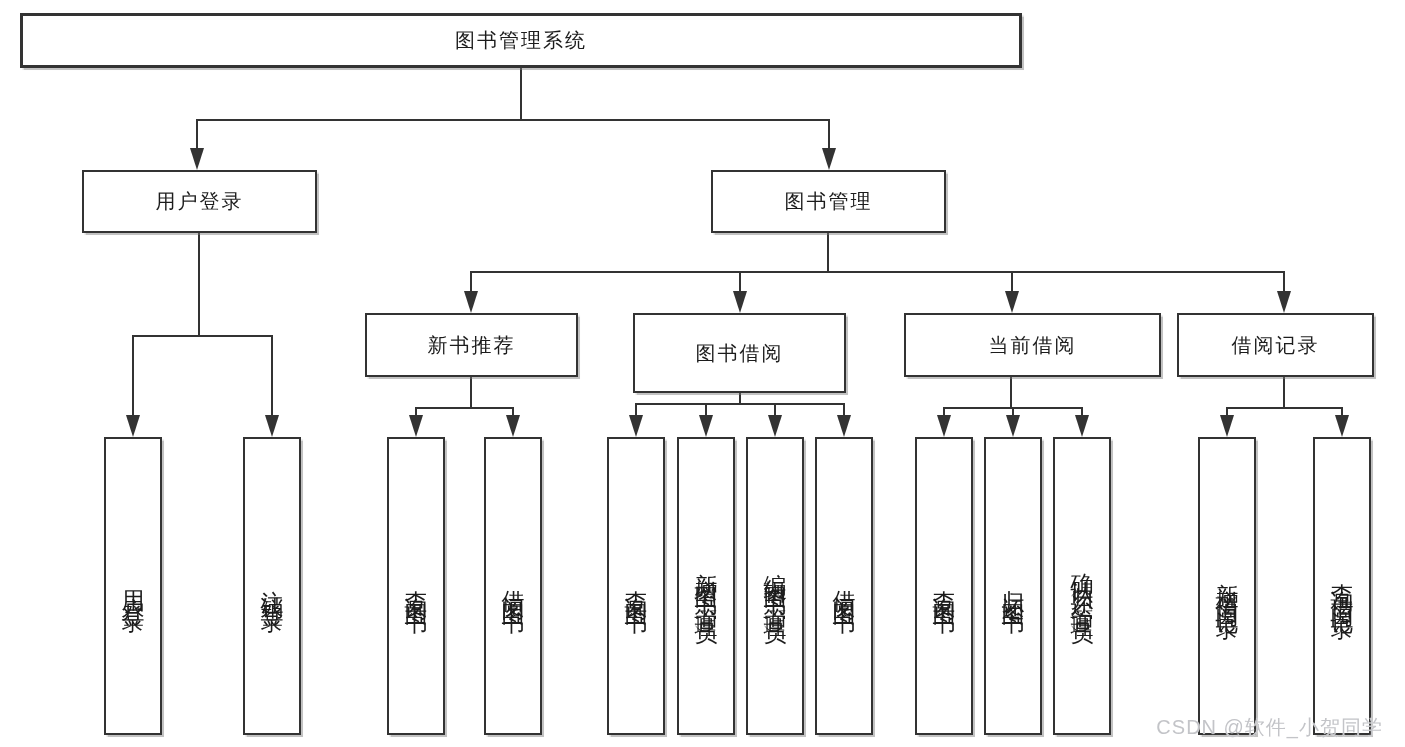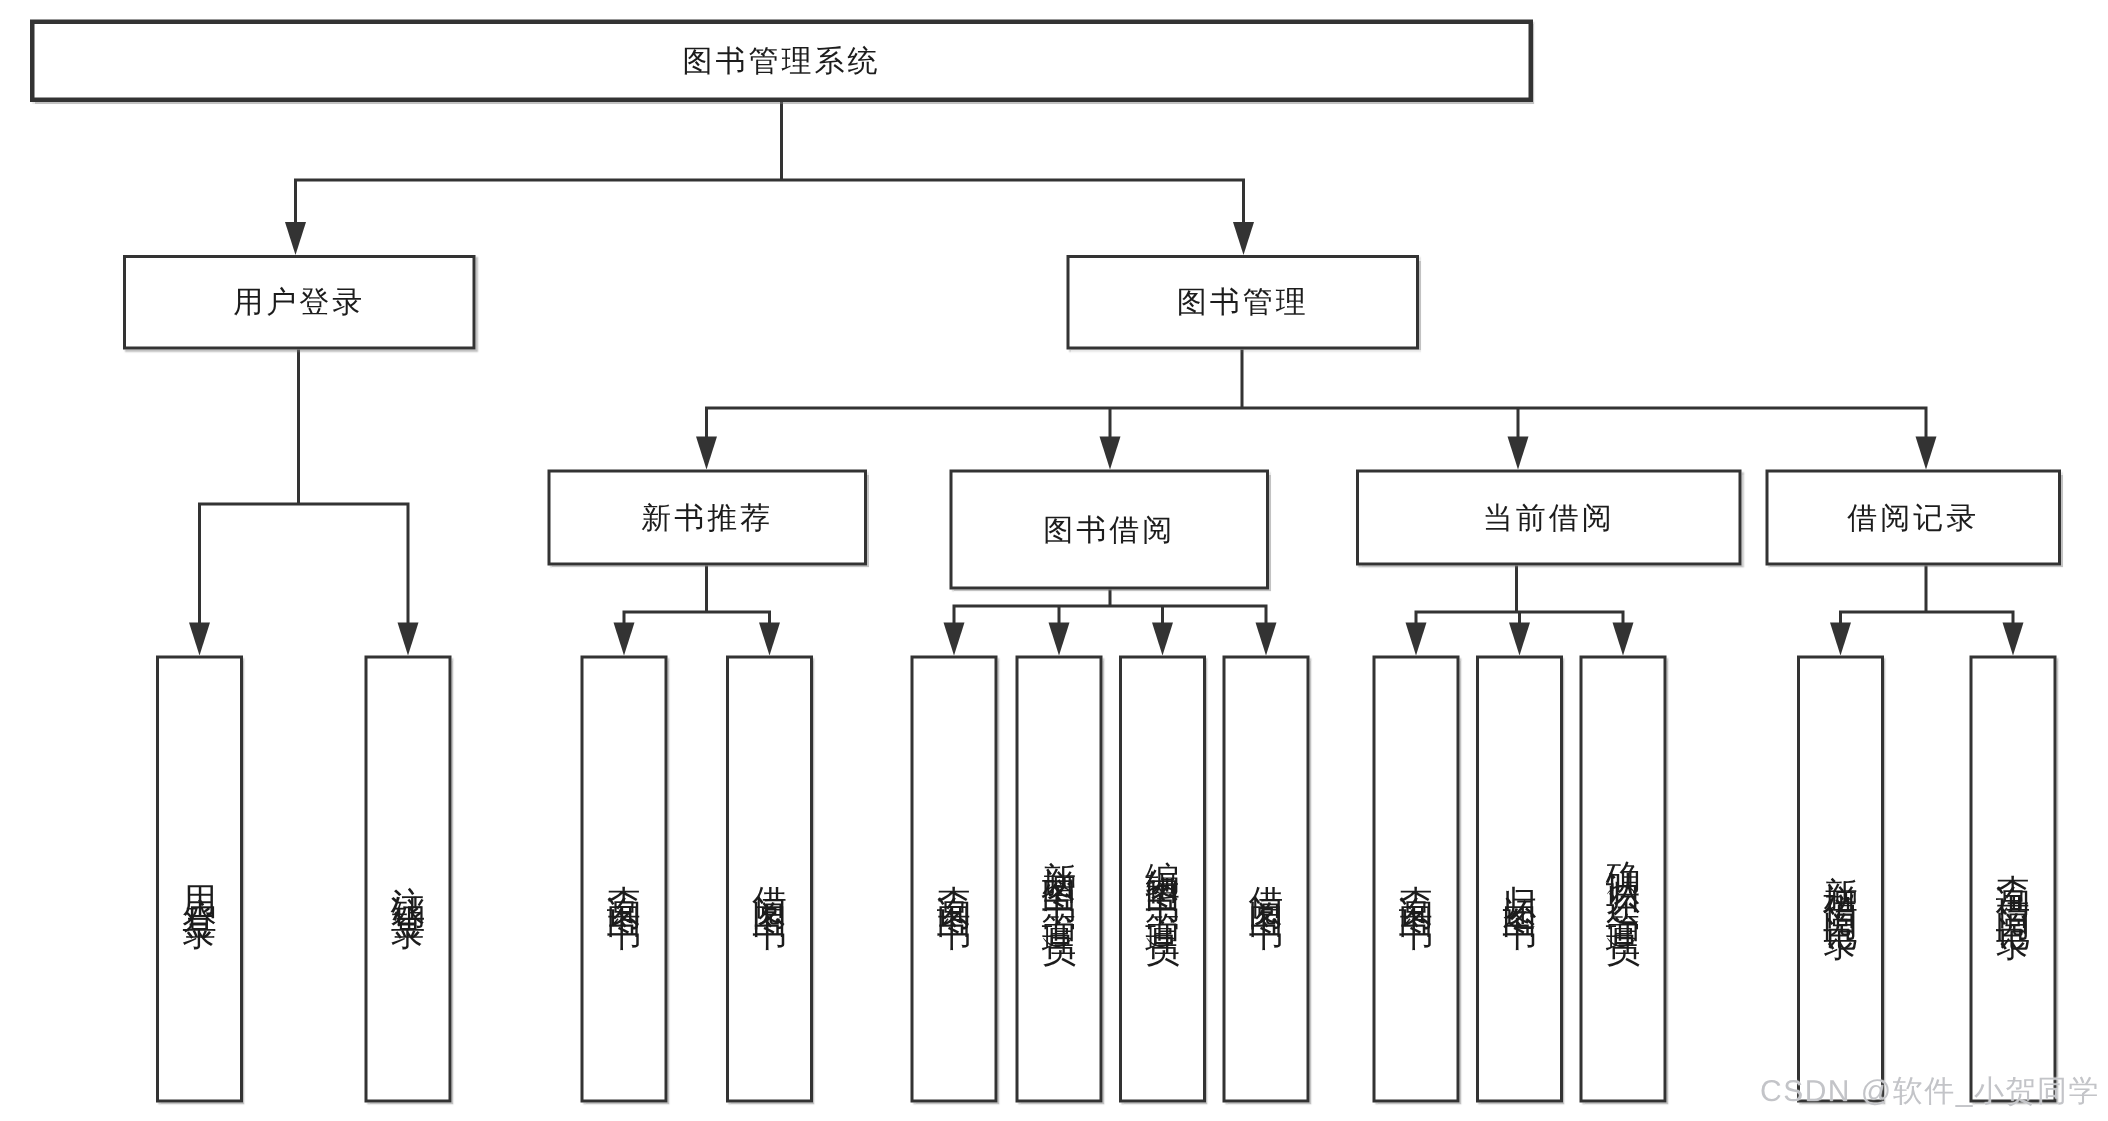--- a/index.html
+++ b/index.html
@@ -30,7 +30,7 @@
   }
   #watermark{
     position:absolute;z-index:5;
-    top:714px;right:5px;
+    top:714px;right:22px;
     font-size:20px;color:#c3c4c8;letter-spacing:1px;
     text-shadow:0 0 1px #ffffff;
   }

